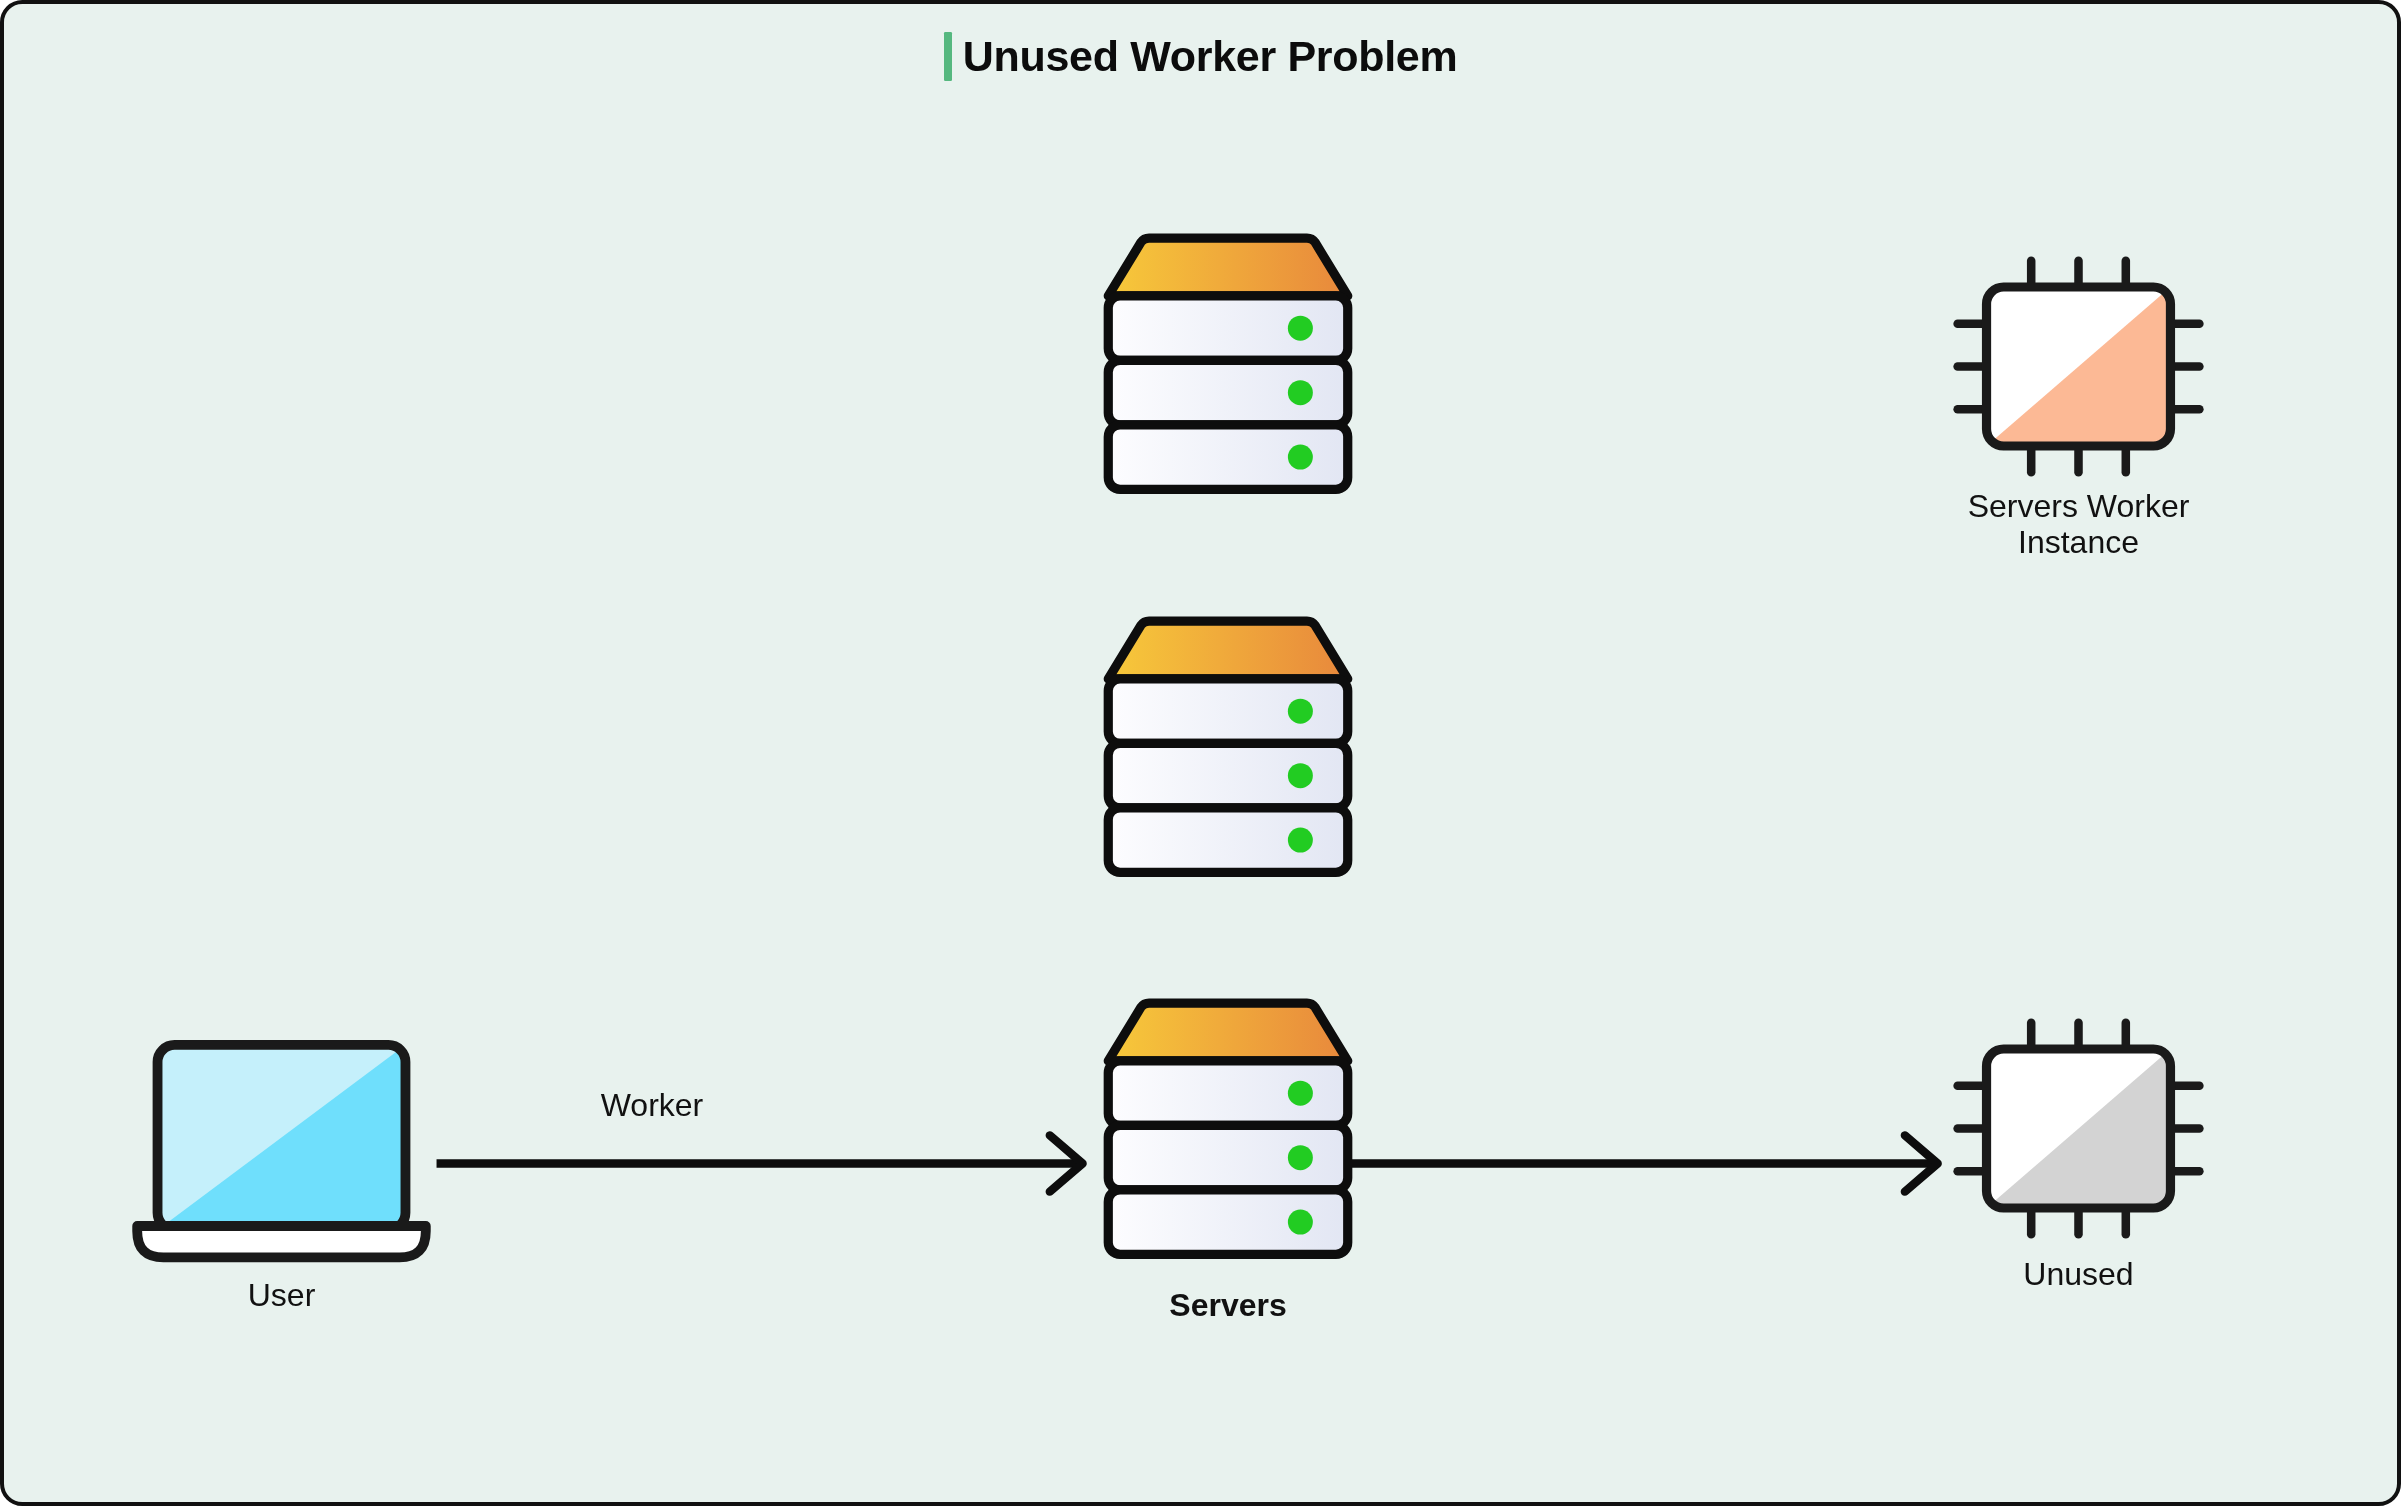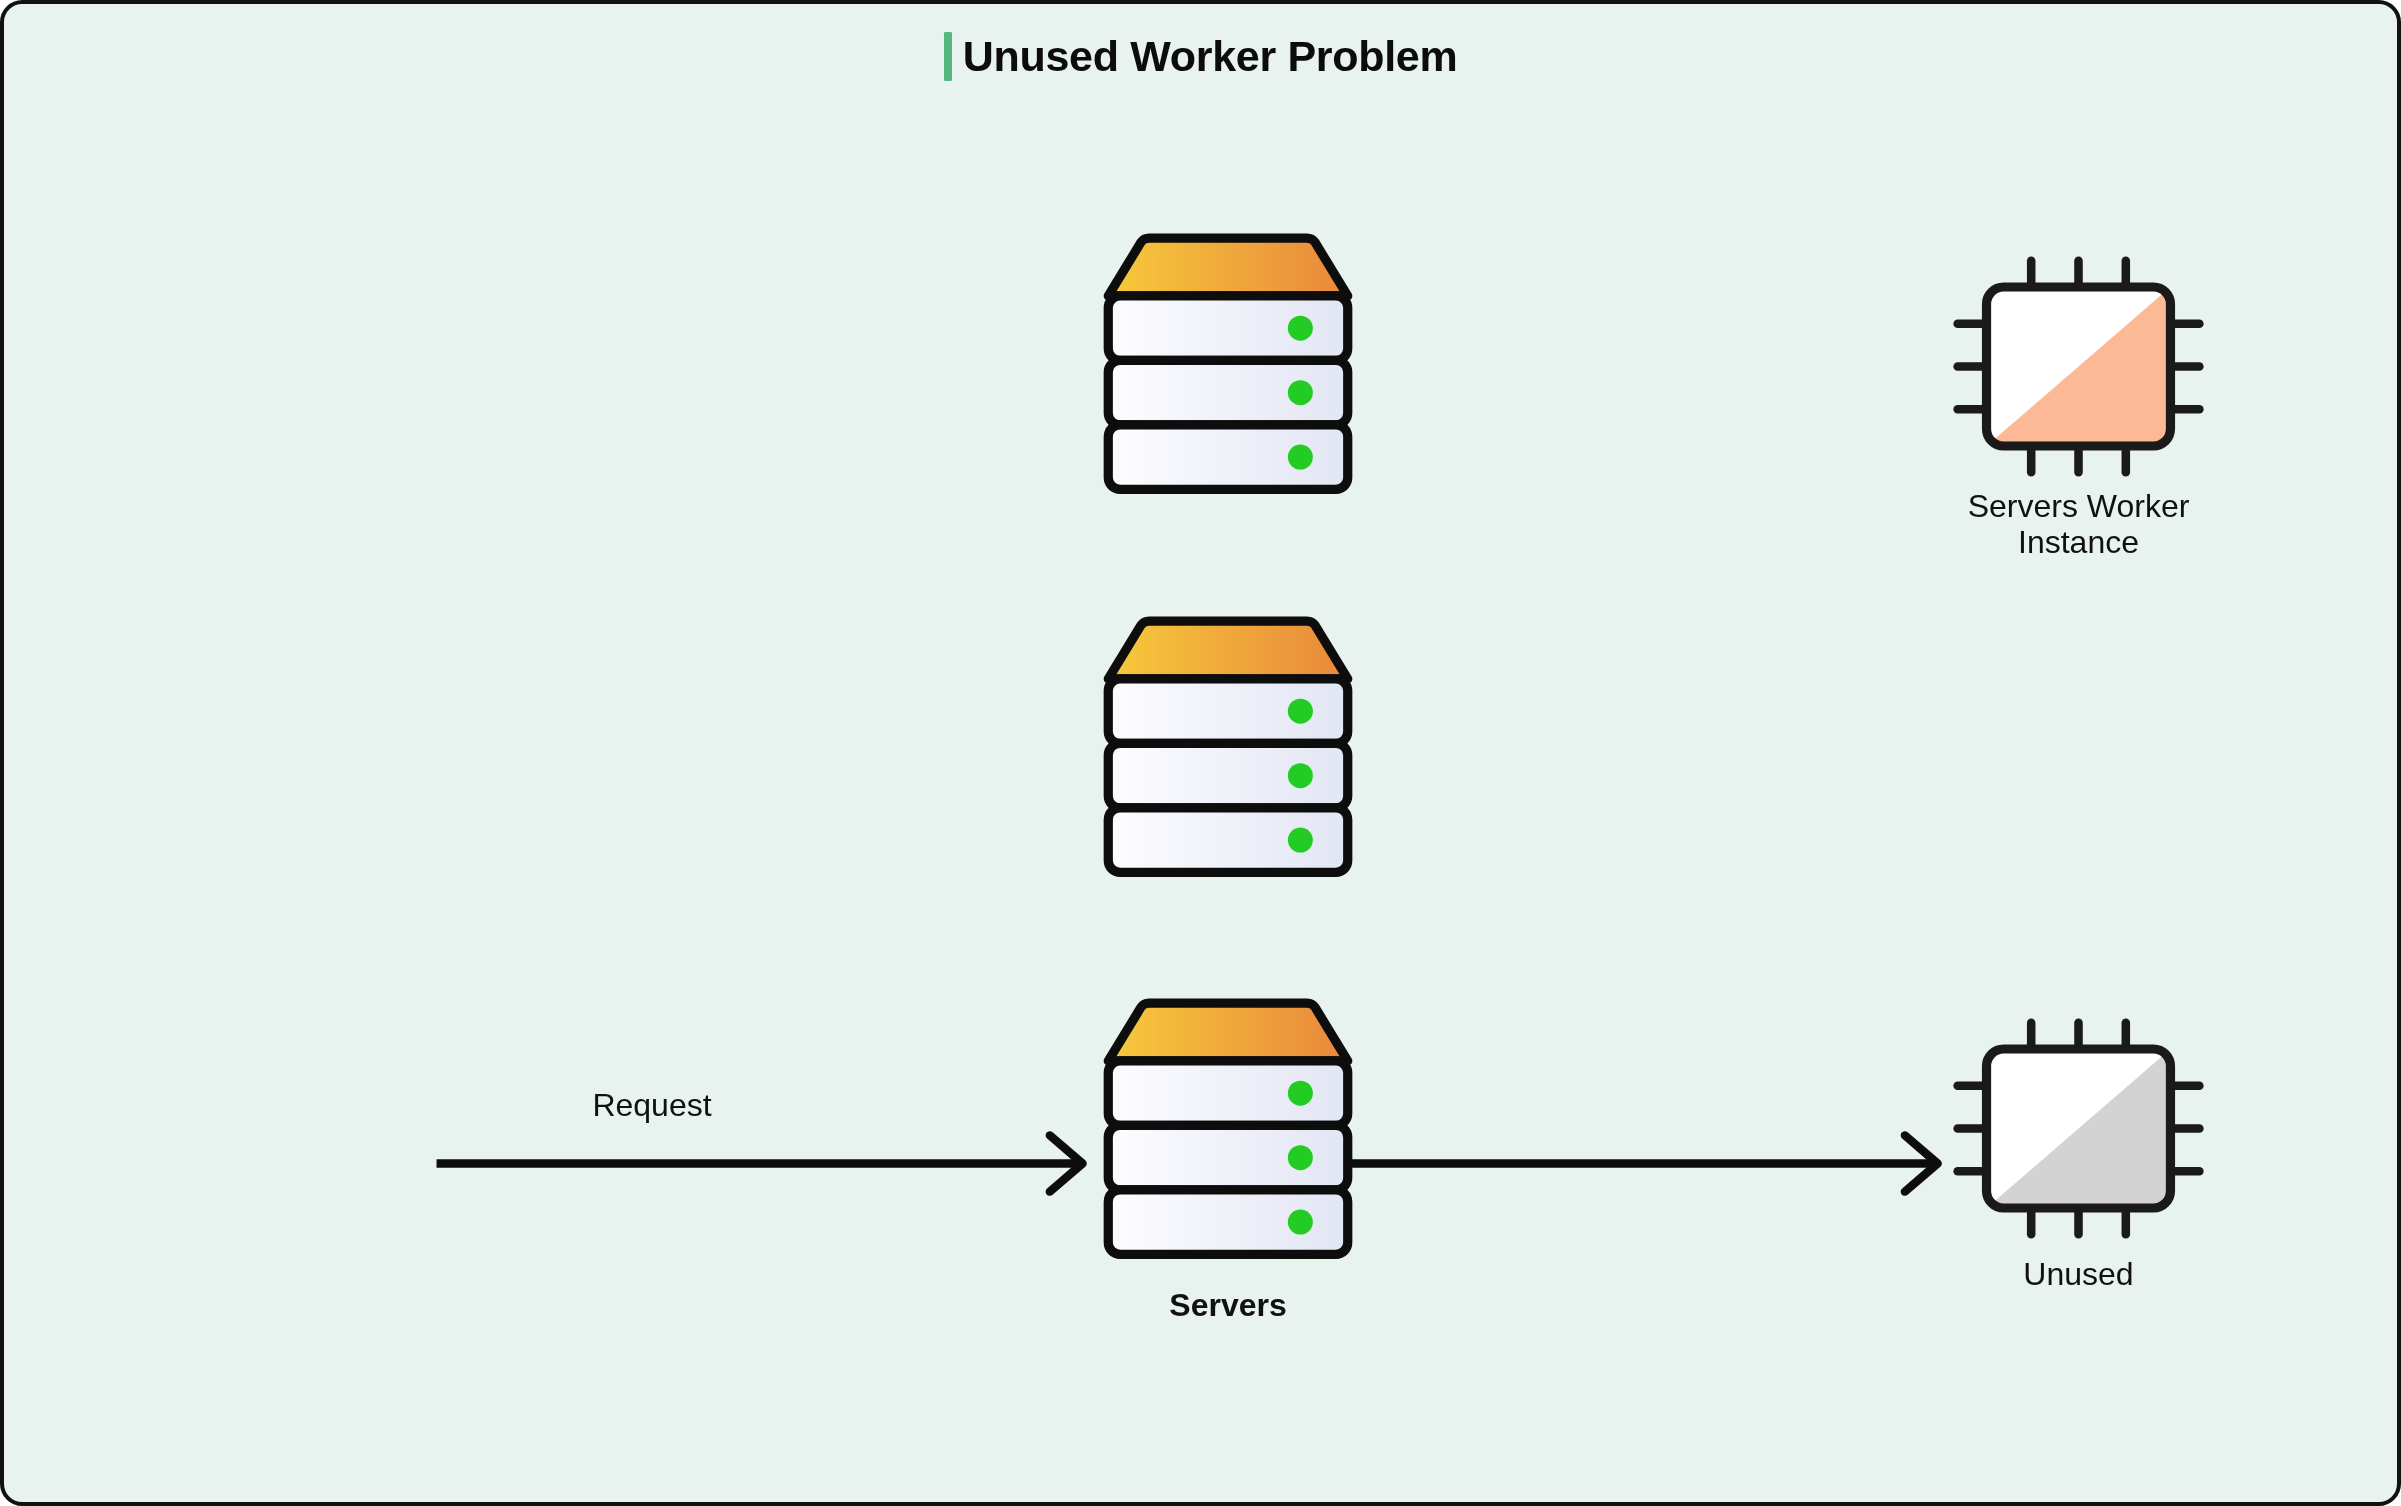--- a/index.html
+++ b/index.html
@@ -210,7 +210,7 @@
   </div>
 
   <div class="arrow" style="left:431px; top:1117px; width:670px; height:85px;">
-    <div class="arrow-label" style="top:-34px; left:217px;">Request</div>
+    <div class="arrow-label" style="top:-34px; left:217px;">Worker</div>
     <svg width="670" height="85" viewBox="0 0 1020 130">
       <line x1="0" y1="65" x2="990" y2="65" stroke="#0d0d0d" stroke-width="13"></line>
       <polyline points="938,22 988,65 938,108" fill="none" stroke="#0d0d0d" stroke-width="13" stroke-linecap="round" stroke-linejoin="round"></polyline>

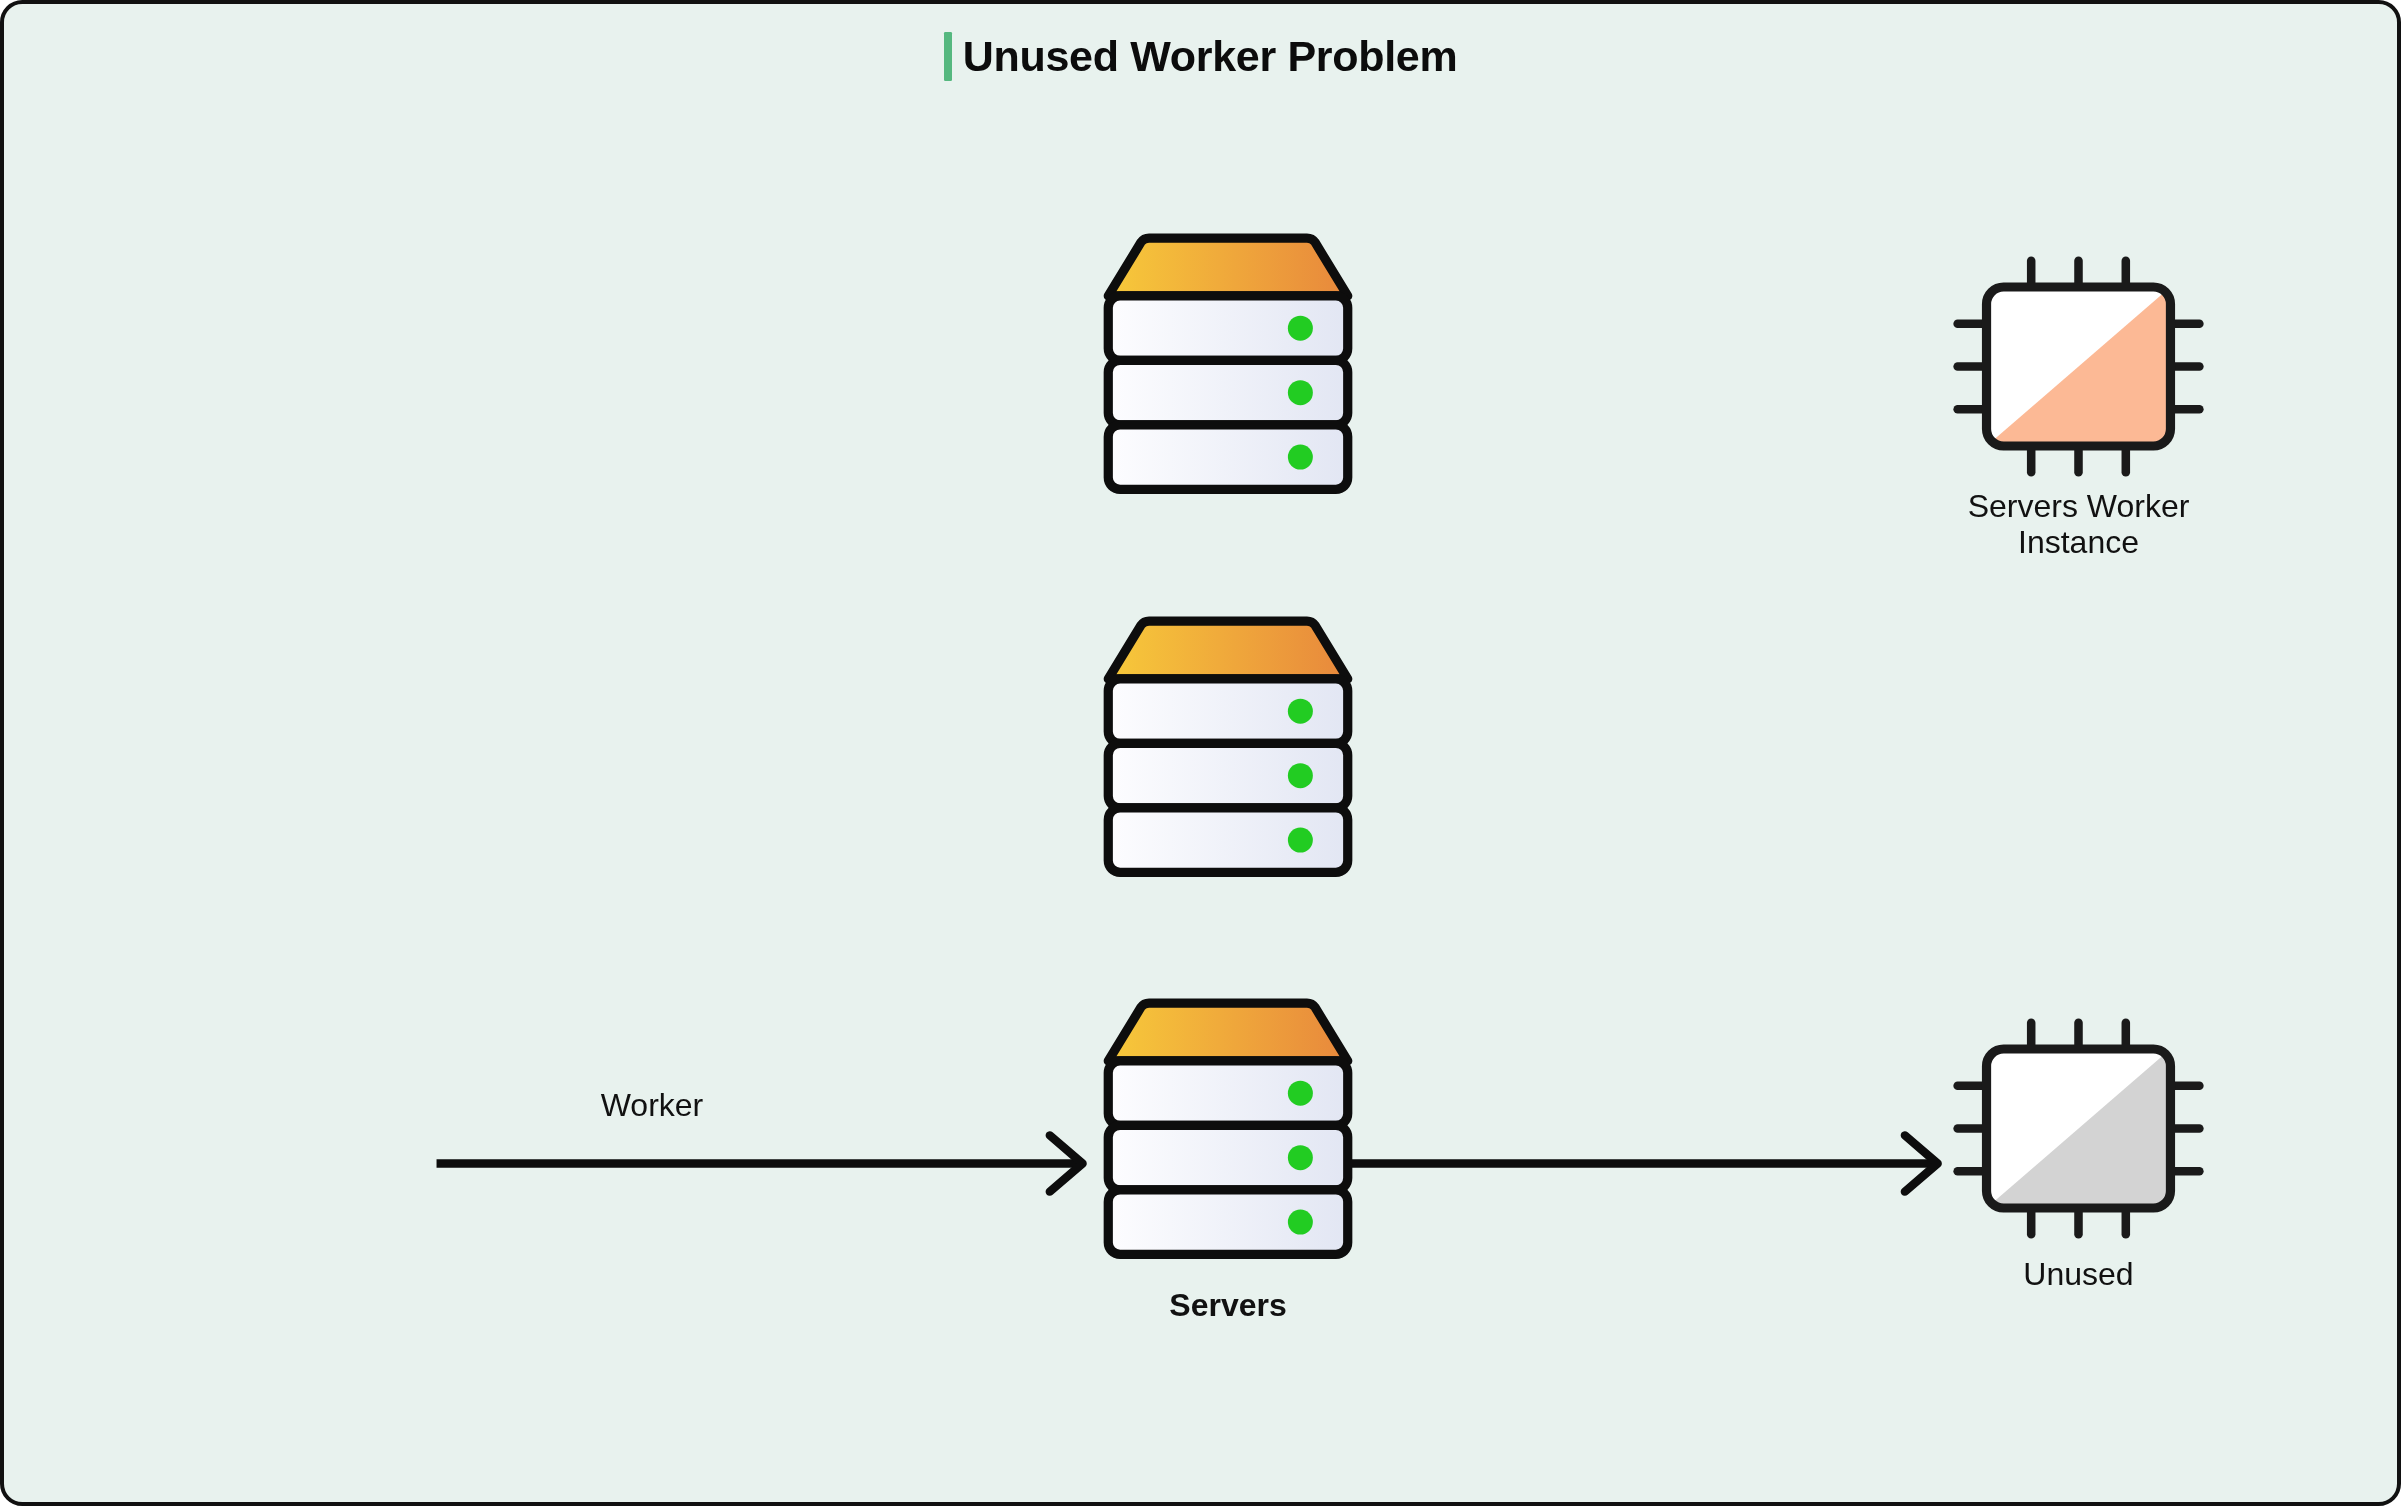--- a/index.html
+++ b/index.html
@@ -182,6 +182,18 @@
     <div class="node-label" style="top:289px; width:342px;font-weight:bold;">Servers</div>
   </div>
 
+  <div class="node" style="left:129px; top:1037px; width:297px; height:223px;">
+    <svg width="297" height="223" viewBox="0 0 452 340">
+      <clipPath id="lp-clip">
+        <rect x="37" y="6" width="378" height="282" rx="26" ry="26"></rect>
+      </clipPath>
+      <rect x="37" y="6" width="378" height="282" rx="26" ry="26" fill="#c5f0fb"></rect>
+      <polygon points="415,6 415,288 37,288" fill="#6fdffc" clip-path="url(#lp-clip)"></polygon>
+      <rect x="37" y="6" width="378" height="282" rx="26" ry="26" fill="none" stroke="#1a1a1a" stroke-width="15"></rect>
+      <path d="M 6 282 L 446 282 L 446 290 Q 446 330 406 330 L 46 330 Q 6 330 6 290 Z" fill="#ffffff" stroke="#1a1a1a" stroke-width="15" stroke-linejoin="round"></path>
+    </svg>
+    <div class="node-label" style="top:237px; width:342px;">User</div>
+  </div>
 
   <div class="node" style="left:1951px; top:1016px; width:247px; height:217px;">
     <svg width="247" height="217" viewBox="0 0 376 330">

